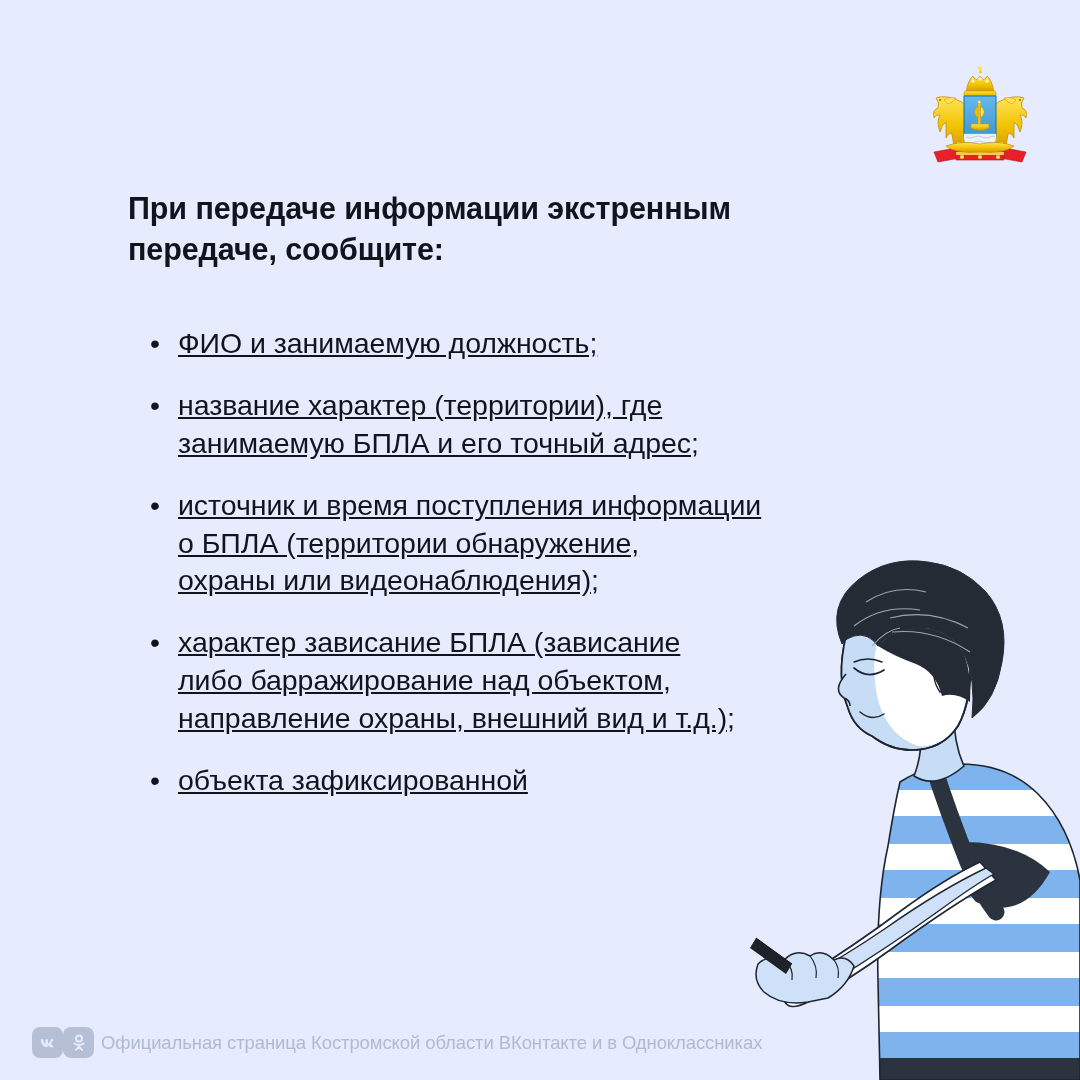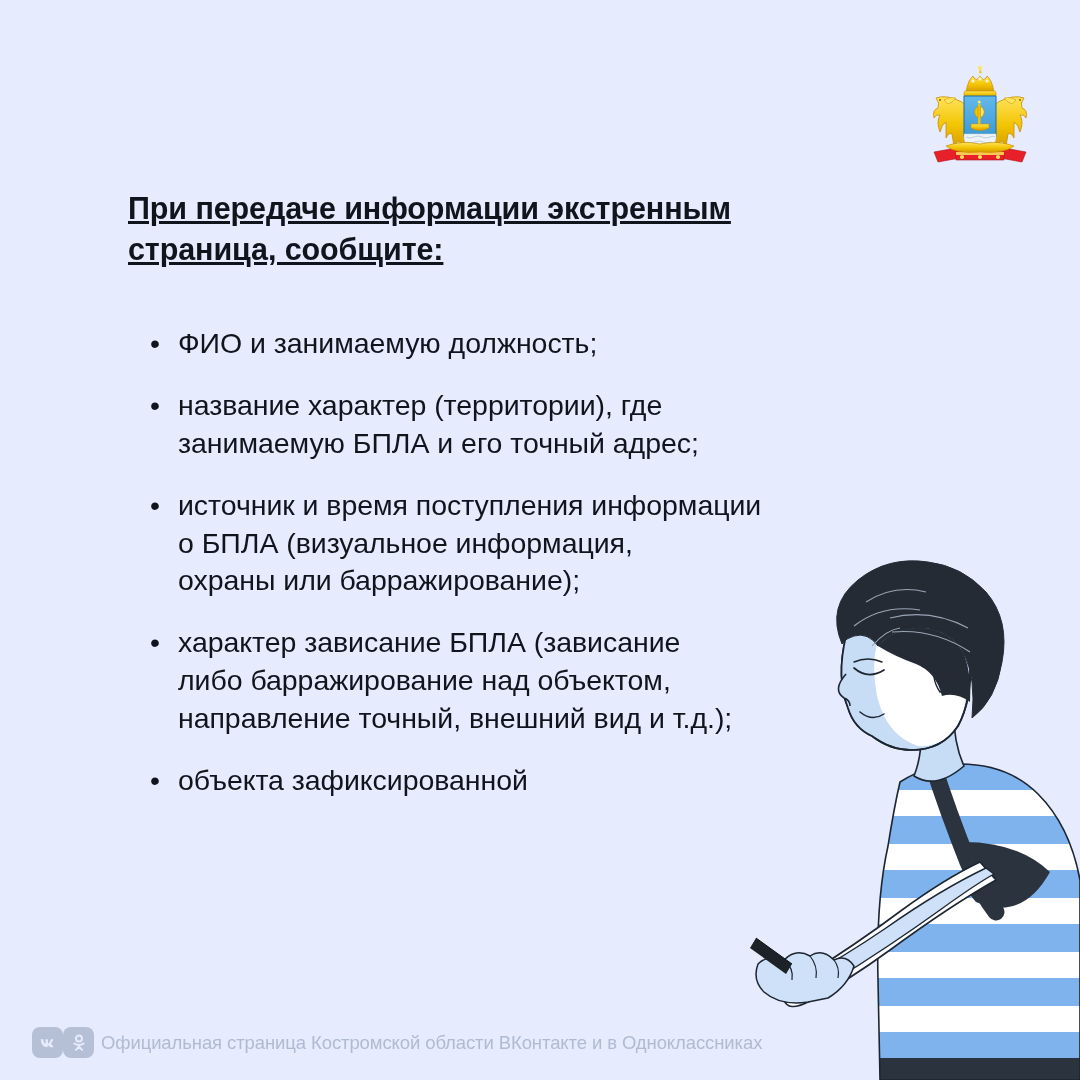--- a/index.html
+++ b/index.html
@@ -28,7 +28,6 @@
     line-height:1.33;
     color:#10151d;
     letter-spacing:-0.1px;
-    text-decoration:underline;
   }
 
   

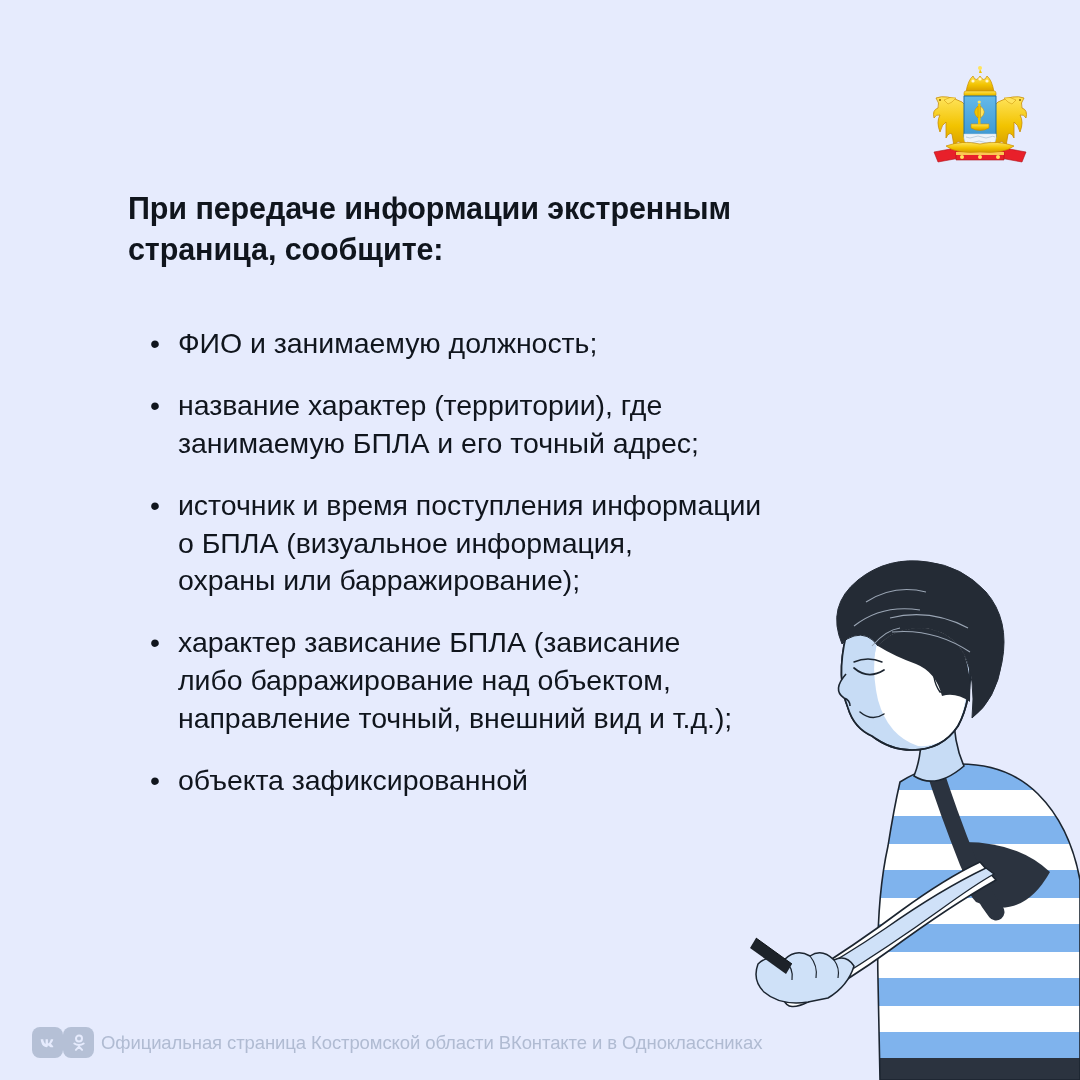--- a/index.html
+++ b/index.html
@@ -153,7 +153,7 @@
 
 <h1 id="heading">
   <span>При передаче информации экстренным</span><br>
-  <span>страница, сообщите:</span>
+  <span>передаче, сообщите:</span>
 </h1>
 
 <ul id="bullets" style="list-style:none;">

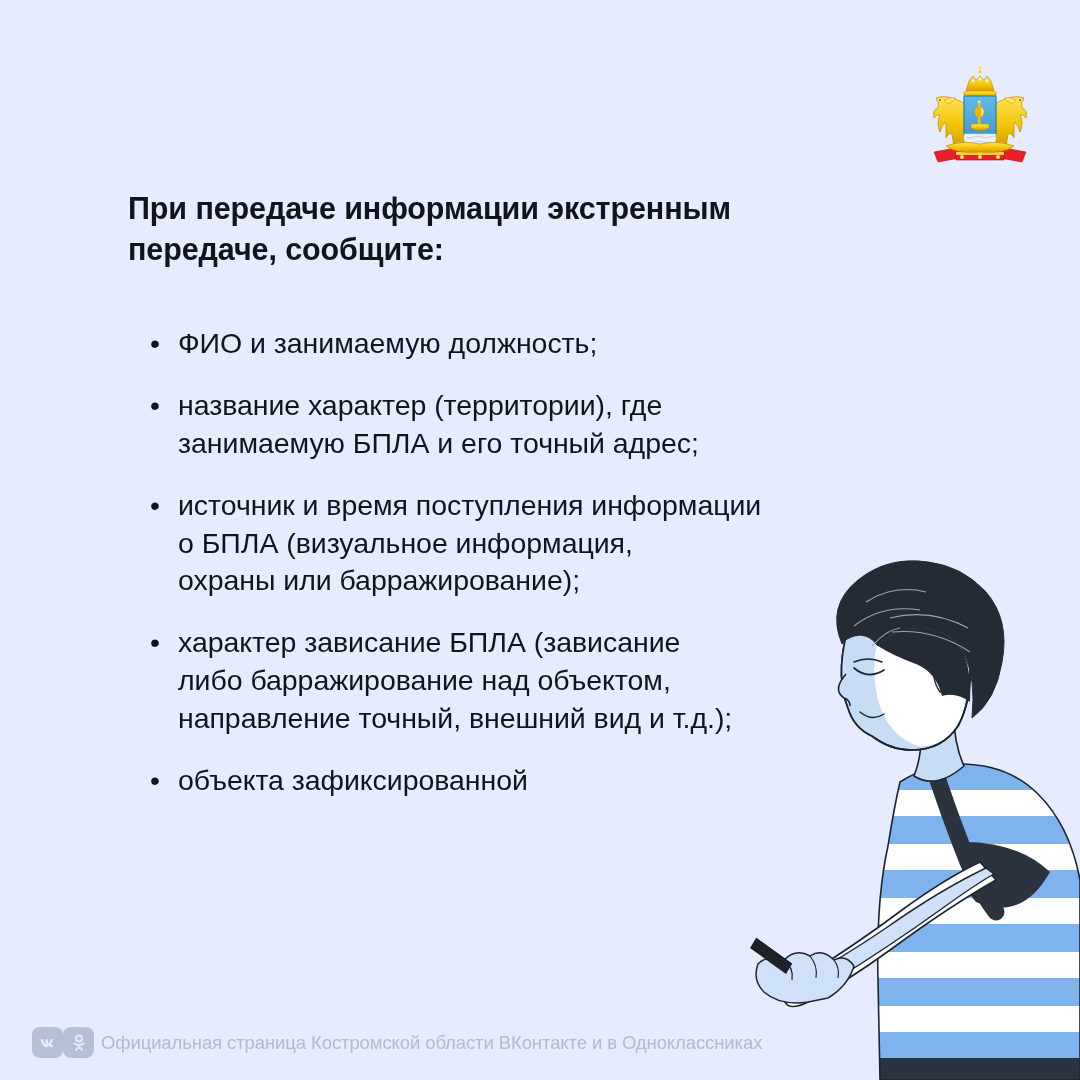--- a/index.html
+++ b/index.html
@@ -54,7 +54,7 @@
     line-height:1.33;
     color:#10151d;
   }
-  .bullet .btext { display:block; }
+  .bullet .btext { display:block;text-decoration:underline; }
 
   
   #illustration {

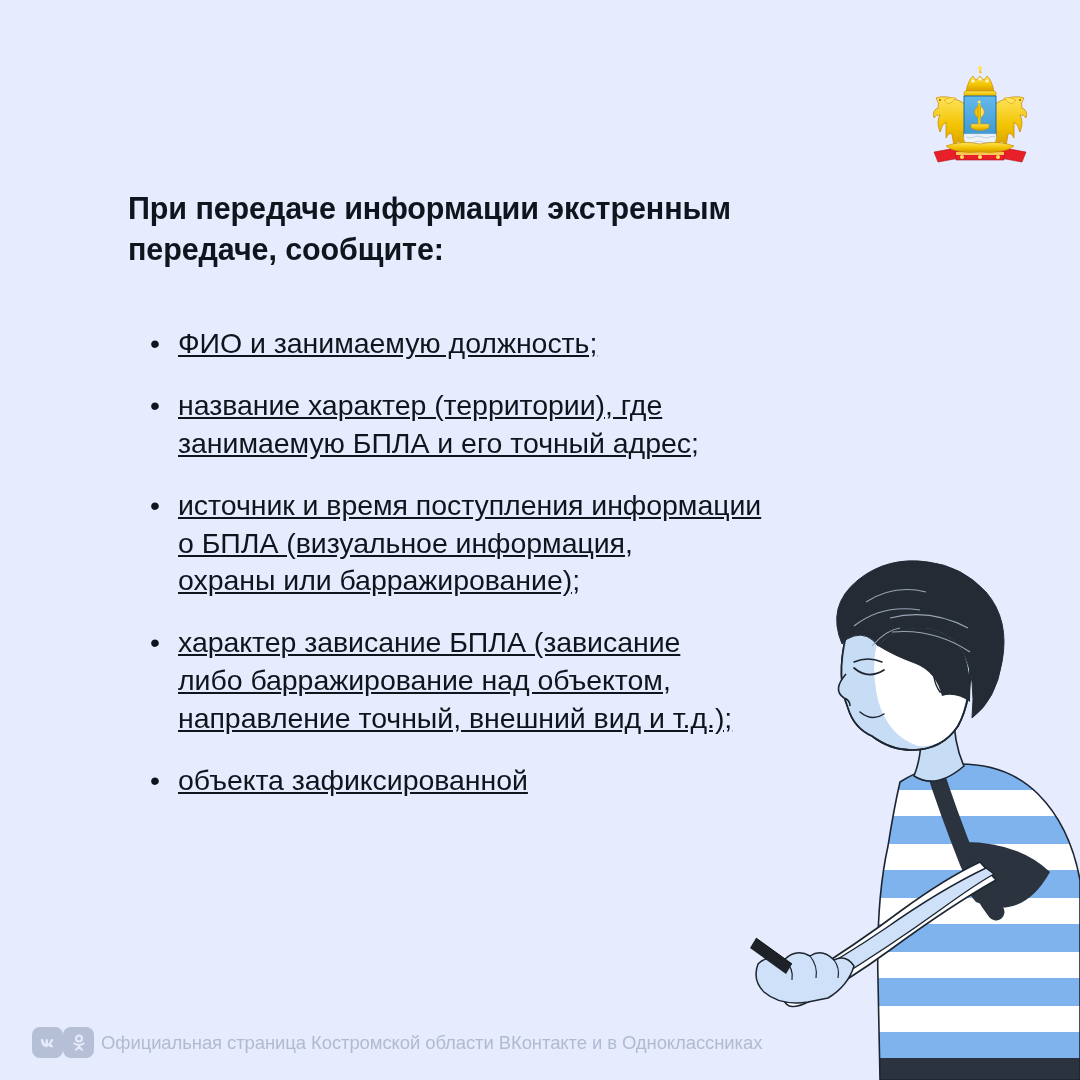--- a/index.html
+++ b/index.html
@@ -172,7 +172,7 @@
   <li class="bullet">
     <span class="dot">•</span>
     <span class="btext"> источник и время поступления информации</span>
-    <span class="btext">о БПЛА (визуальное информация,</span>
+    <span class="btext">о БПЛА (территории обнаружение,</span>
     <span class="btext">охраны или барражирование);</span>
   </li>
 

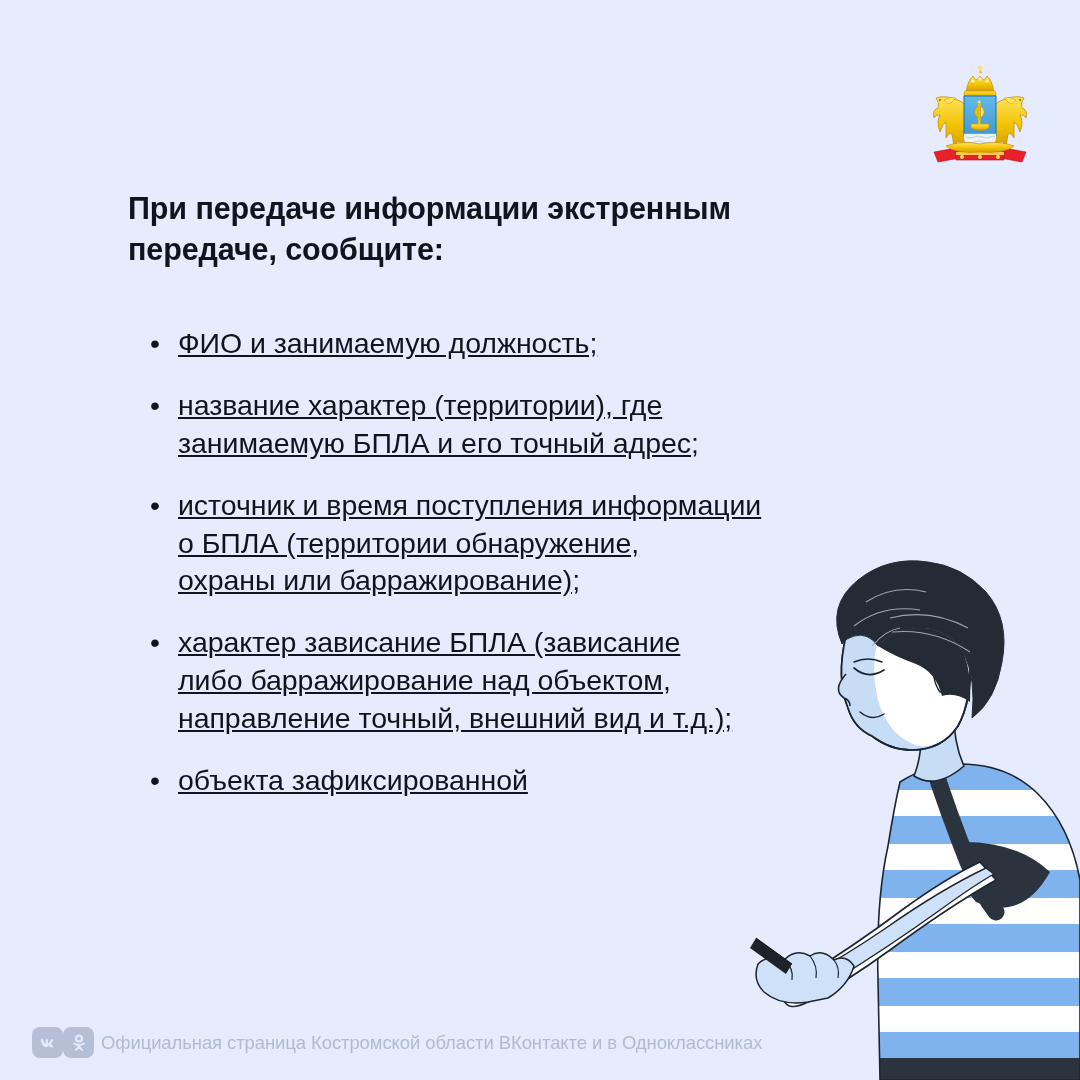--- a/index.html
+++ b/index.html
@@ -173,7 +173,7 @@
     <span class="dot">•</span>
     <span class="btext"> источник и время поступления информации</span>
     <span class="btext">о БПЛА (территории обнаружение,</span>
-    <span class="btext">охраны или барражирование);</span>
+    <span class="btext">охраны или видеонаблюдения);</span>
   </li>
 
   <li class="bullet">

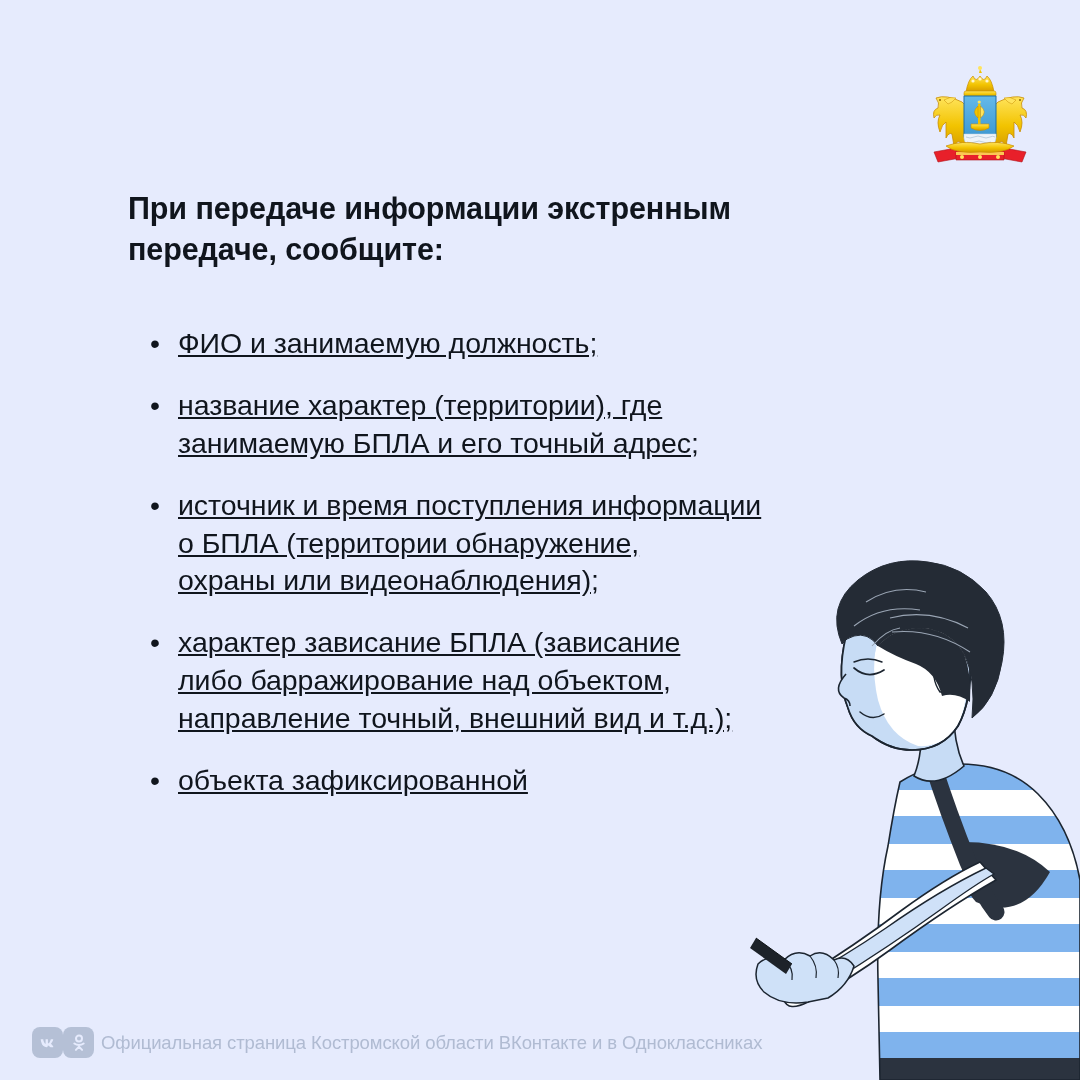--- a/index.html
+++ b/index.html
@@ -180,7 +180,7 @@
     <span class="dot">•</span>
     <span class="btext"> характер зависание БПЛА (зависание</span>
     <span class="btext">либо барражирование над объектом,</span>
-    <span class="btext">направление точный, внешний вид и т.д.);</span>
+    <span class="btext">направление охраны, внешний вид и т.д.);</span>
   </li>
 
   <li class="bullet">

